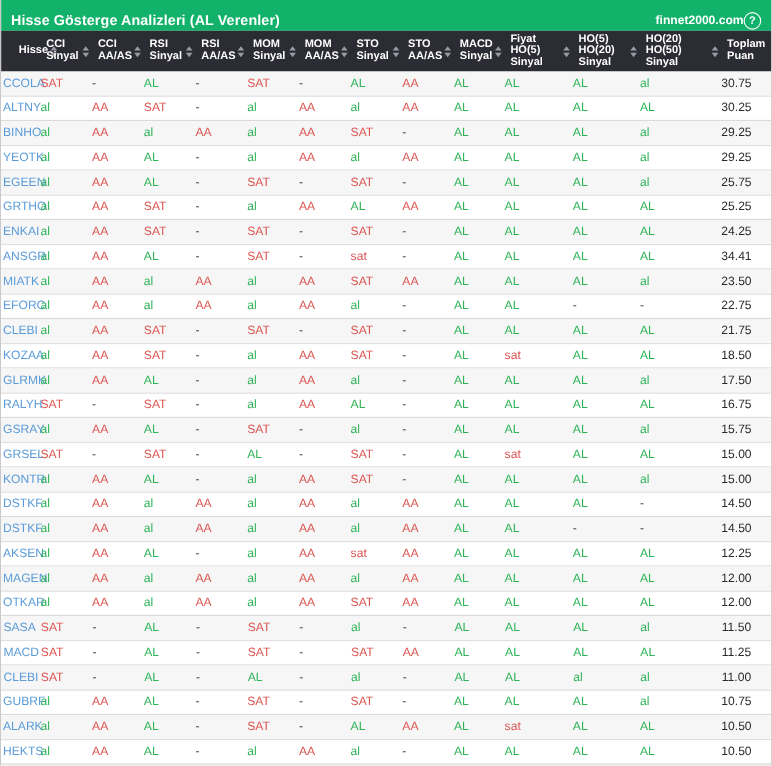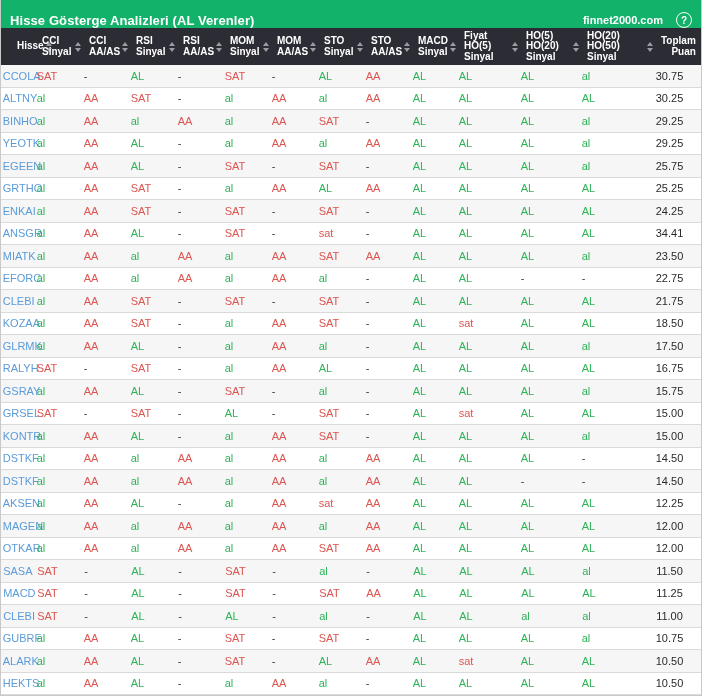--- a/index.html
+++ b/index.html
@@ -15,8 +15,8 @@
   .titlebar{
     height:28px;flex:0 0 28px;
     background:var(--brand-green,#12b26a);
-    display:flex;align-items:flex-end;justify-content:space-between;
-    padding:0 9px;color:#fff;
+    display:flex;align-items:flex-start;justify-content:space-between;
+    padding:11px 9px;color:#fff;
   }
   .titlebar .title{font-size:13px;font-weight:bold;letter-spacing:.1px;}
   .brand{display:flex;align-items:center;gap:13px;}

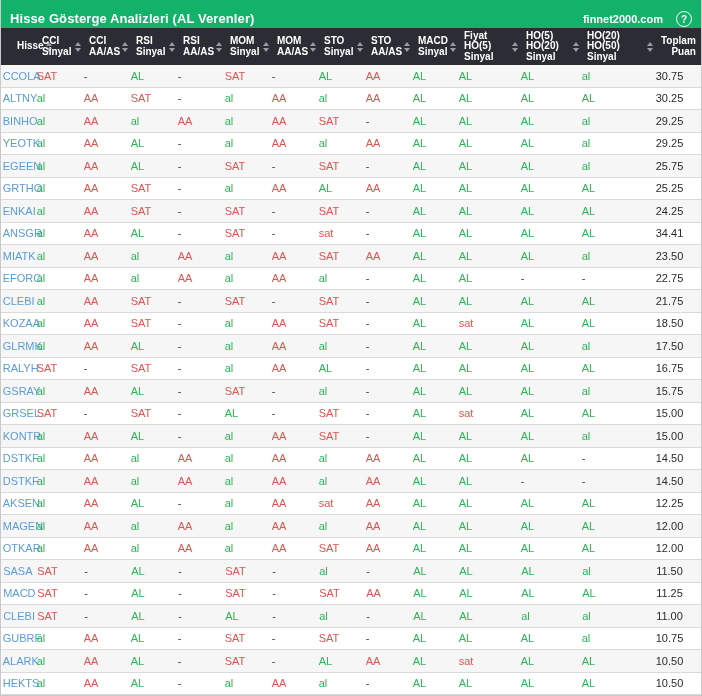--- a/index.html
+++ b/index.html
@@ -19,7 +19,7 @@
     padding:11px 9px;color:#fff;
   }
   .titlebar .title{font-size:13px;font-weight:bold;letter-spacing:.1px;}
-  .brand{display:flex;align-items:center;gap:13px;}
+  .brand{display:flex;align-items:center;gap:0;}
   .brand .brand-name{font-size:11px;font-weight:bold;}
   .help{
     width:16px;height:16px;border:1.5px solid #fff;border-radius:50%;

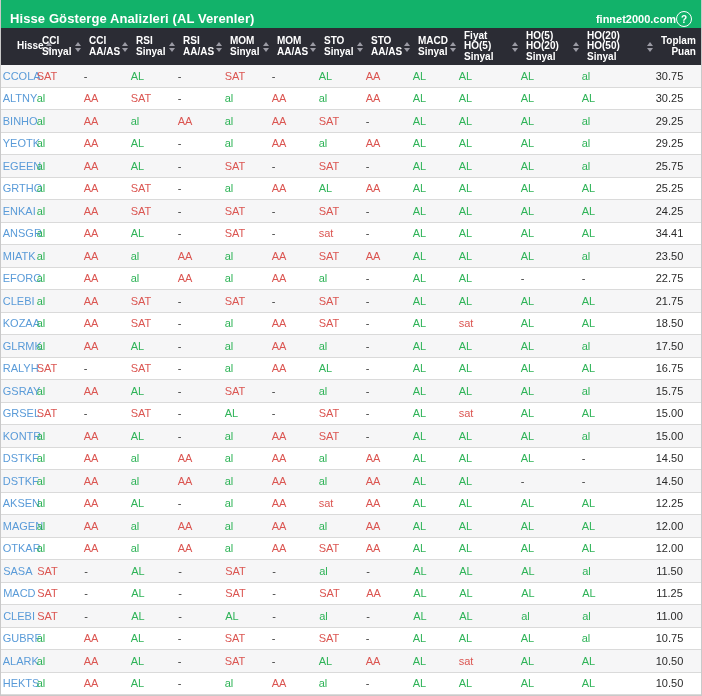--- a/index.html
+++ b/index.html
@@ -40,7 +40,7 @@
   .hcell{display:flex;align-items:center;height:100%;padding-left:5px;cursor:pointer;}
   .hcell:first-child{padding-left:16px;}
   .hlabel{font-size:10px;font-weight:bold;line-height:10.5px;white-space:pre-line;}
-  .hcell.right .hlabel{margin-left:auto;text-align:right;}
+  .hcell.right .hlabel{margin-left:auto;text-align:left;}
   .sort{margin-left:auto;margin-right:3px;display:flex;flex-direction:column;gap:2px;align-items:center;flex:0 0 auto;padding-left:2px;}
   .hcell.right .sort{margin-left:4px;}
   .sort i{display:block;width:0;height:0;border-left:3.5px solid transparent;border-right:3.5px solid transparent;}

